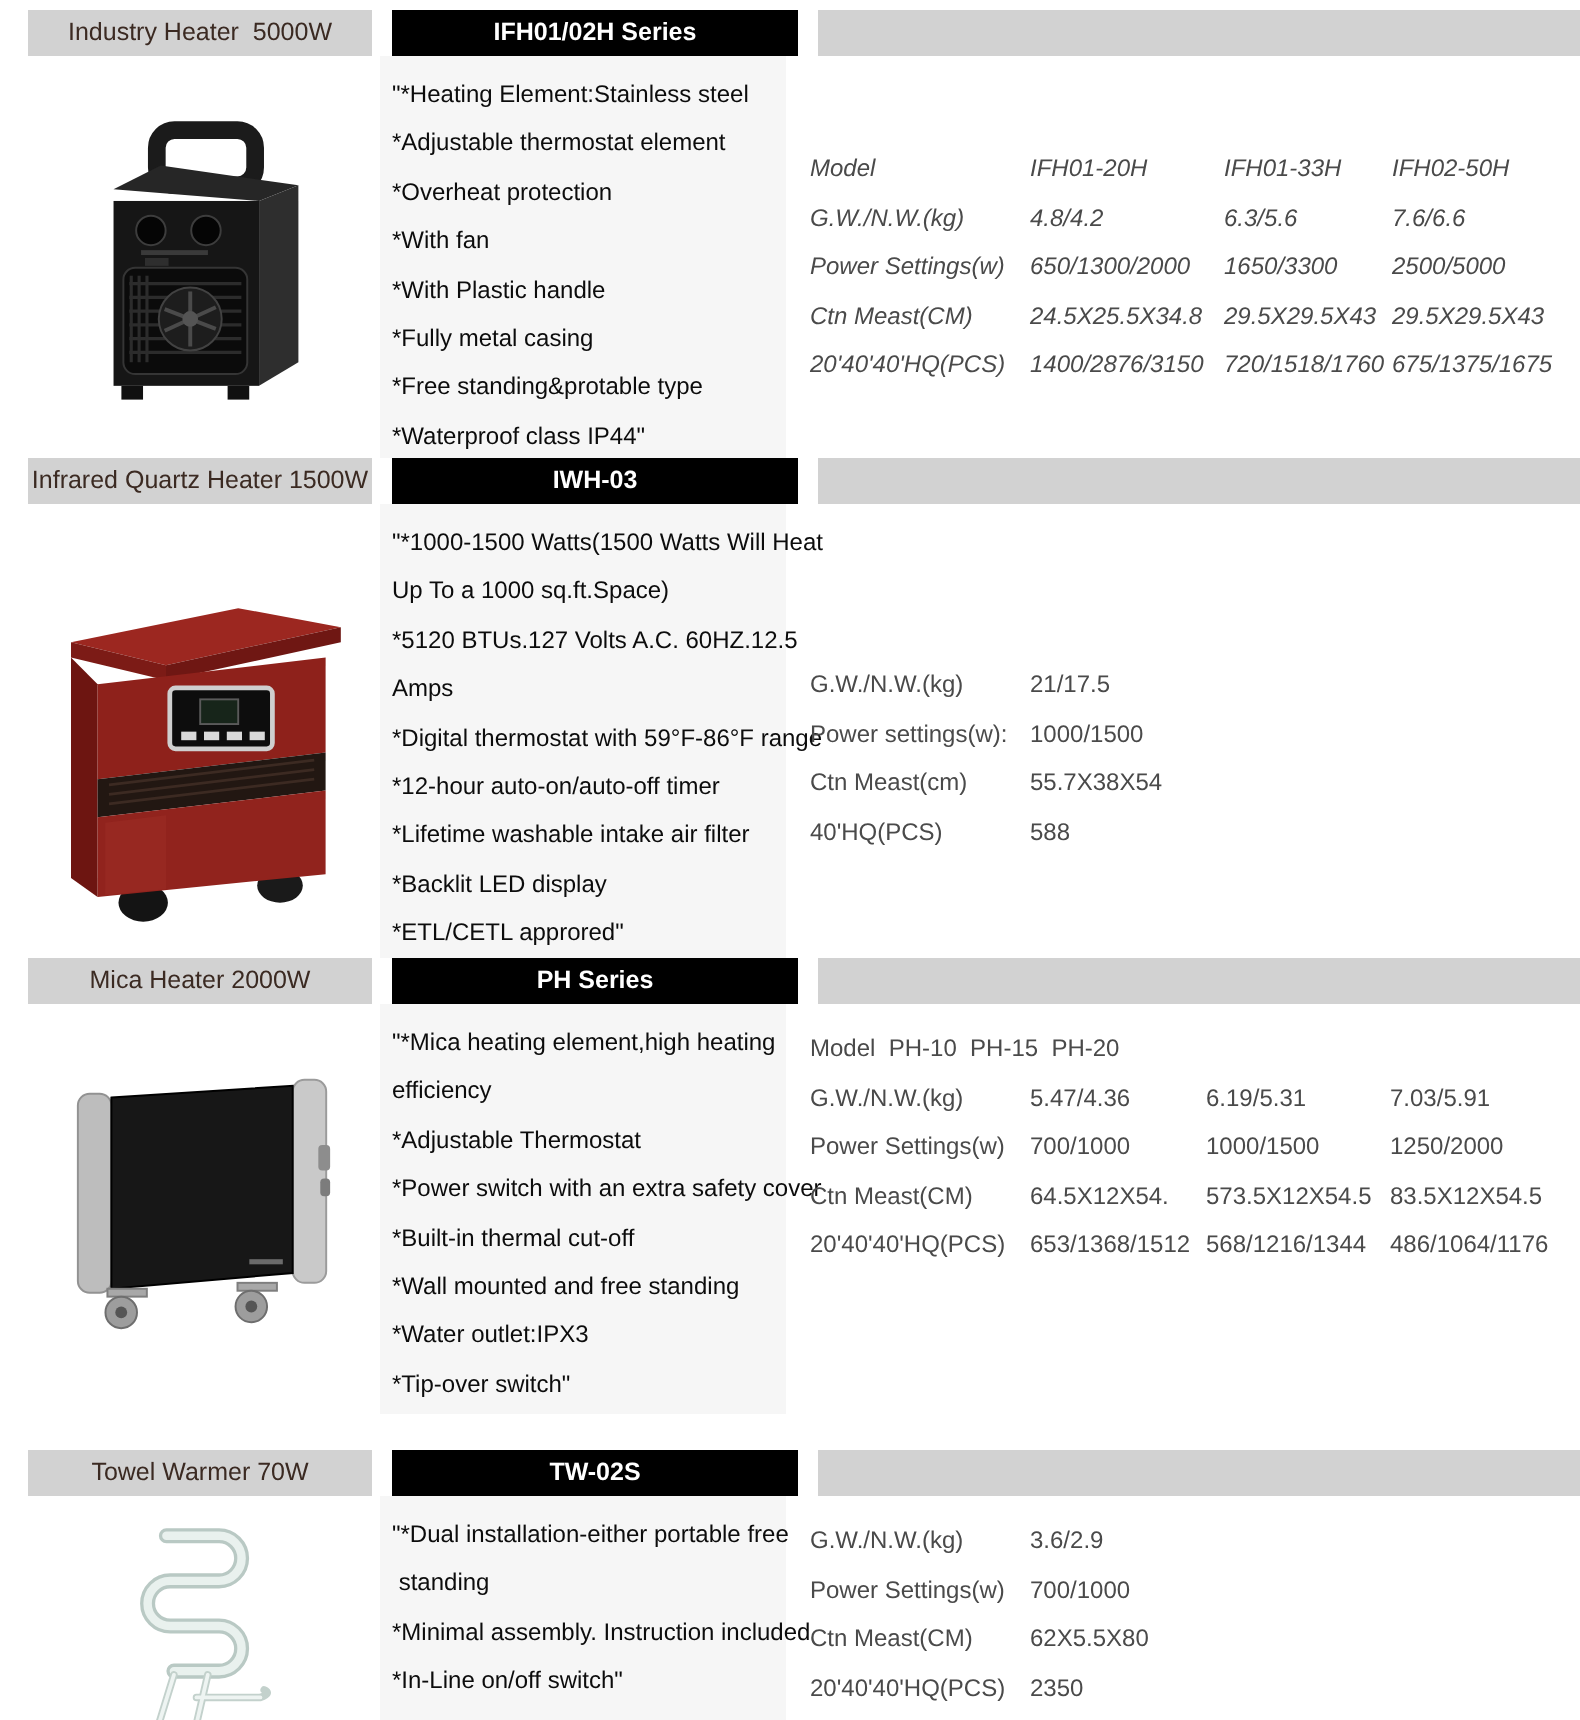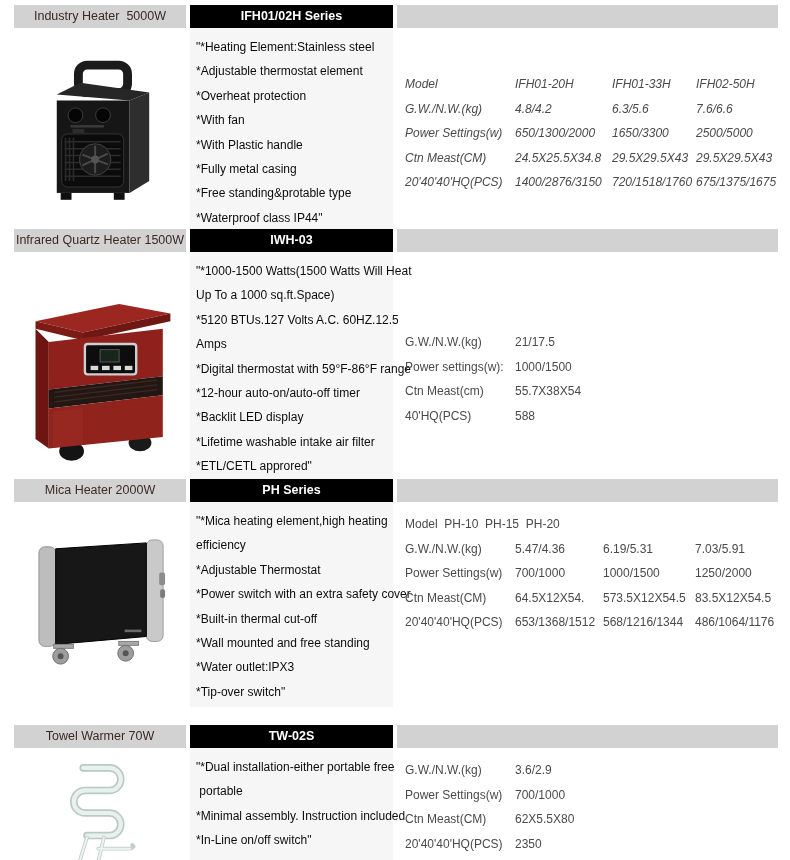--- a/index.html
+++ b/index.html
@@ -10,7 +10,7 @@
   .sec2{top:229px;height:250px;}
   .sec3{top:479px;height:228px;}
   .sec4{top:707px;height:153px;margin-top:18px;}
-  .hdr{display:flex;height:23px;}
+  .hdr{display:flex;height:23px;justify-content:space-between;}
   .hdr-name{margin-left:14px;width:172px;background:#d2d2d2;color:#3b2a22;
             font-size:12.5px;line-height:23px;text-align:center;white-space:pre;overflow:visible;}
   .hdr-gapA{width:4px;background:#fff;}

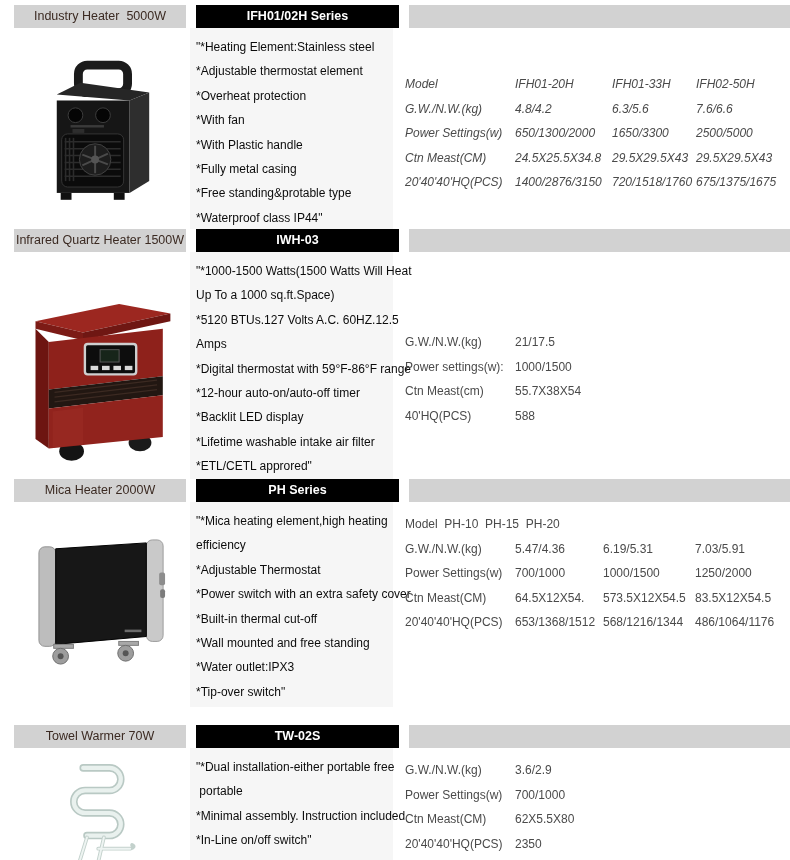--- a/index.html
+++ b/index.html
@@ -167,8 +167,8 @@
         <div class="fl">Amps</div>
         <div class="fl">*Digital thermostat with 59°F-86°F range</div>
         <div class="fl">*12-hour auto-on/auto-off timer</div>
+        <div class="fl">*Lifetime washable intake air filter</div>
         <div class="fl">*Backlit LED display</div>
-        <div class="fl">*Lifetime washable intake air filter</div>
         <div class="fl">*ETL/CETL approred"</div>
       </div>
       <div class="spec-col">

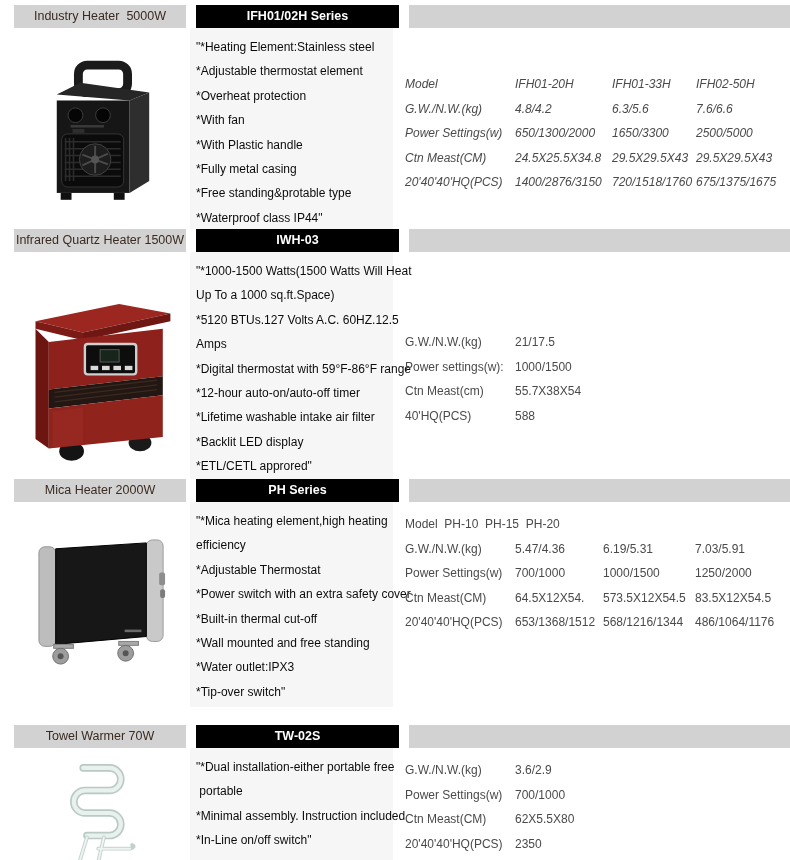--- a/index.html
+++ b/index.html
@@ -276,7 +276,7 @@
       </div>
       <div class="feat-col">
         <div class="fl">"*Dual installation-either portable free</div>
-        <div class="fl"> portable</div>
+        <div class="fl"> standing</div>
         <div class="fl">*Minimal assembly. Instruction included</div>
         <div class="fl">*In-Line on/off switch"</div>
       </div>

